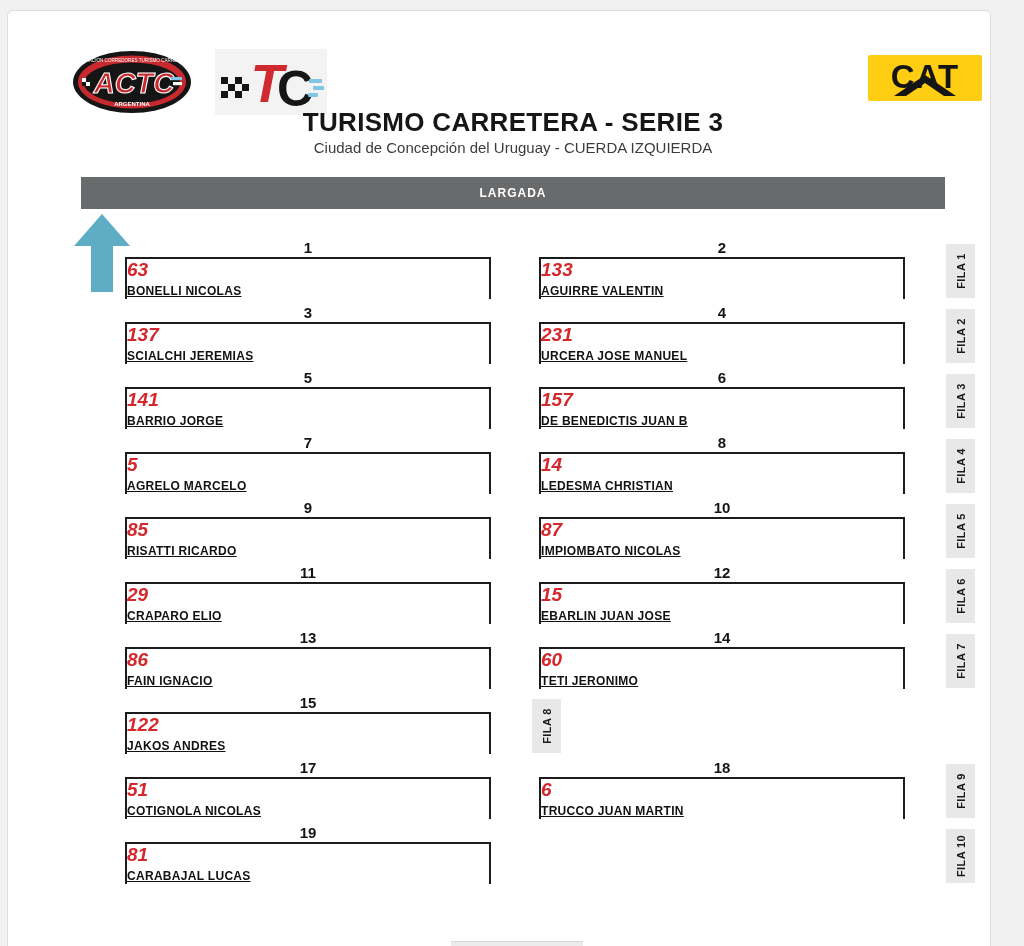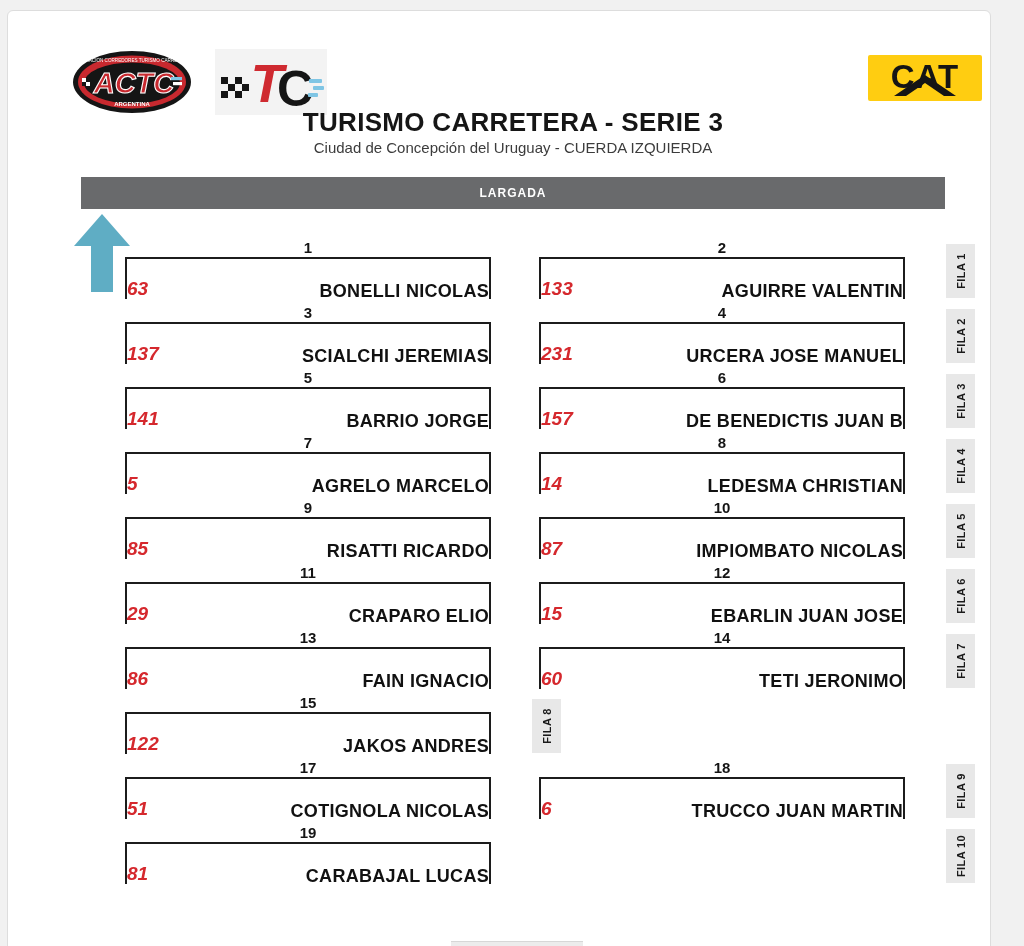--- a/index.html
+++ b/index.html
@@ -52,7 +52,7 @@
   .box{
     height:42px;margin-top:1px;
     border:2px solid #1c1c1c;border-bottom:none;
-    display:flex;flex-direction:row;justify-content:space-between;align-items:flex-end;
+    display:flex;flex-direction:column;justify-content:space-between;align-items:flex-start;
   }
   .car{font-size:19px;line-height:20px;font-weight:bold;font-style:italic;color:var(--red);margin-top:1px;}
   .driver{font-size:18px;line-height:14px;font-weight:bold;color:#111;letter-spacing:.3px;padding-bottom:1px;}

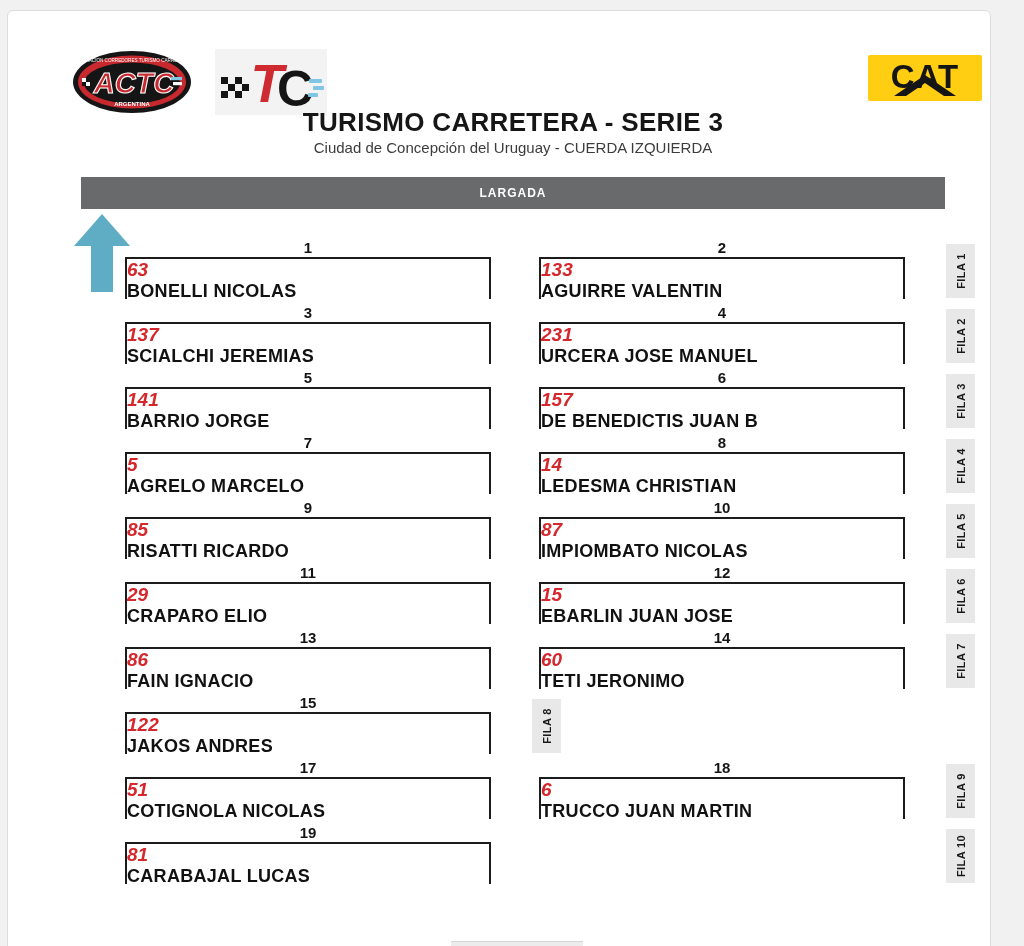--- a/index.html
+++ b/index.html
@@ -55,7 +55,7 @@
     display:flex;flex-direction:column;justify-content:space-between;align-items:flex-start;
   }
   .car{font-size:19px;line-height:20px;font-weight:bold;font-style:italic;color:var(--red);margin-top:1px;}
-  .driver{font-size:18px;line-height:14px;font-weight:bold;color:#111;letter-spacing:.3px;padding-bottom:1px;}
+  .driver{font-size:12px;line-height:14px;font-weight:bold;color:#111;letter-spacing:.3px;padding-bottom:1px;text-decoration:underline;}
   .fila{
     width:29px;height:54px;margin-left:41px;margin-top:5px;background:var(--fila-bg);
     position:relative;flex:none;

